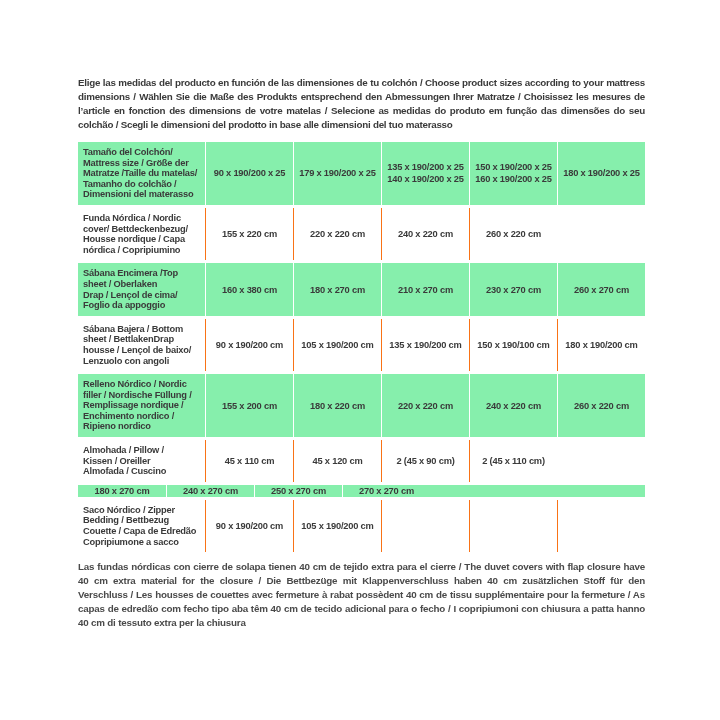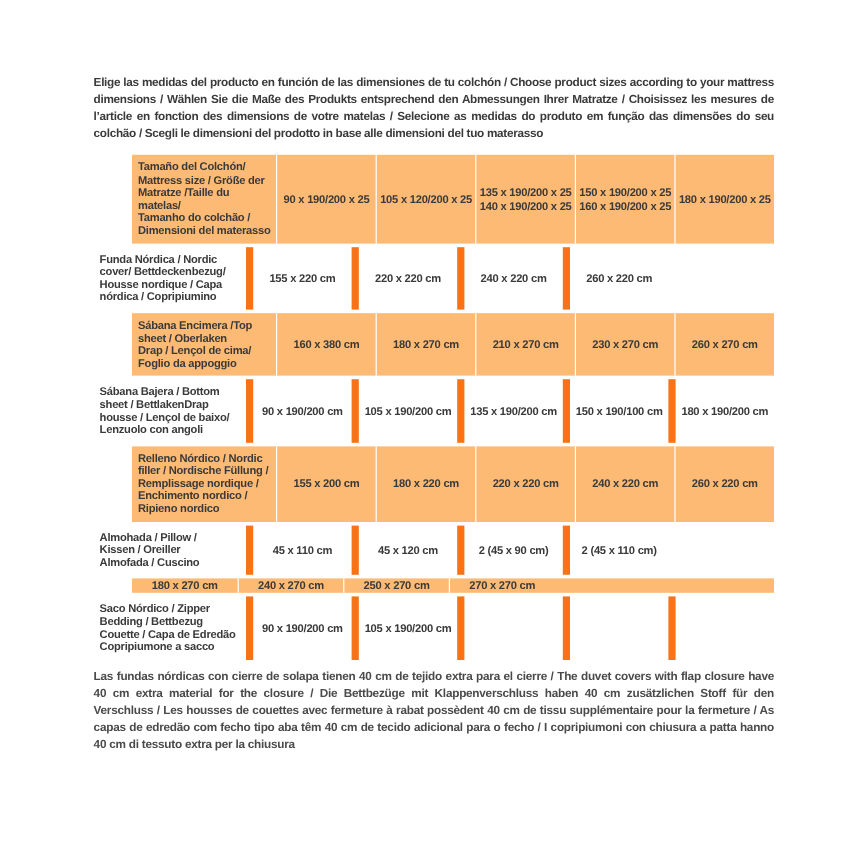--- a/index.html
+++ b/index.html
@@ -15,7 +15,7 @@
   .page {
     position: absolute;
     left: 78px;
-    top: 63px;
+    top: 76px;
     width: 567px;
   }
   .intro {

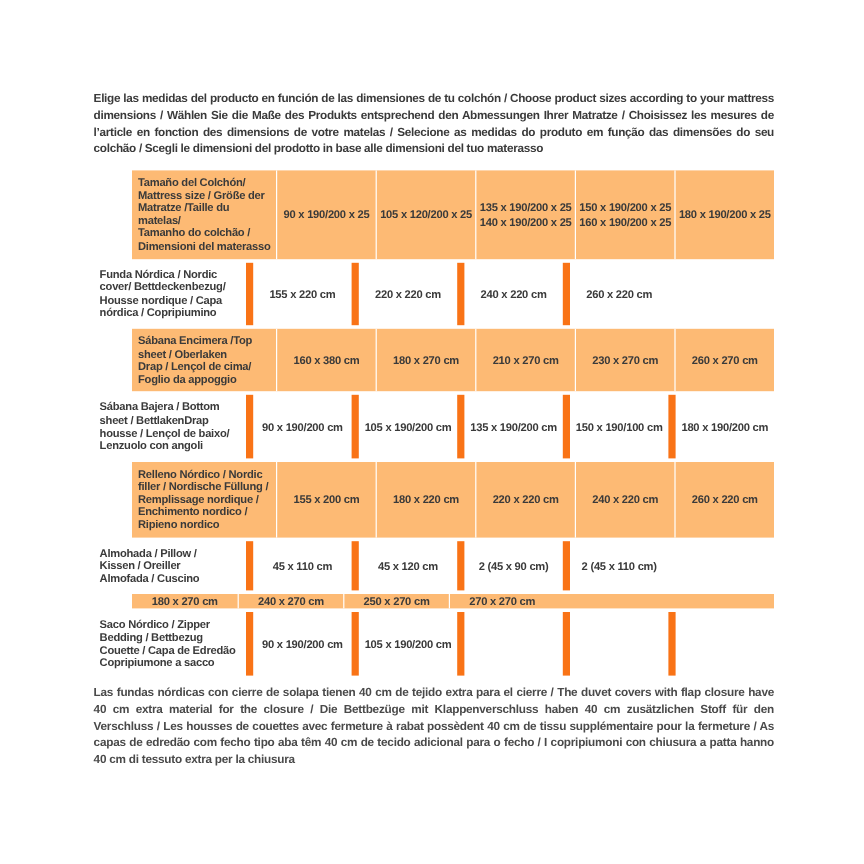--- a/index.html
+++ b/index.html
@@ -36,7 +36,7 @@
     margin-bottom: 3px;
     align-items: stretch;
   }
-  .row.shaded { background: #fdba74; margin-left: 32px; }
+  .row.shaded { background: #86efac; }
   .cell {
     display: flex;
     align-items: center;

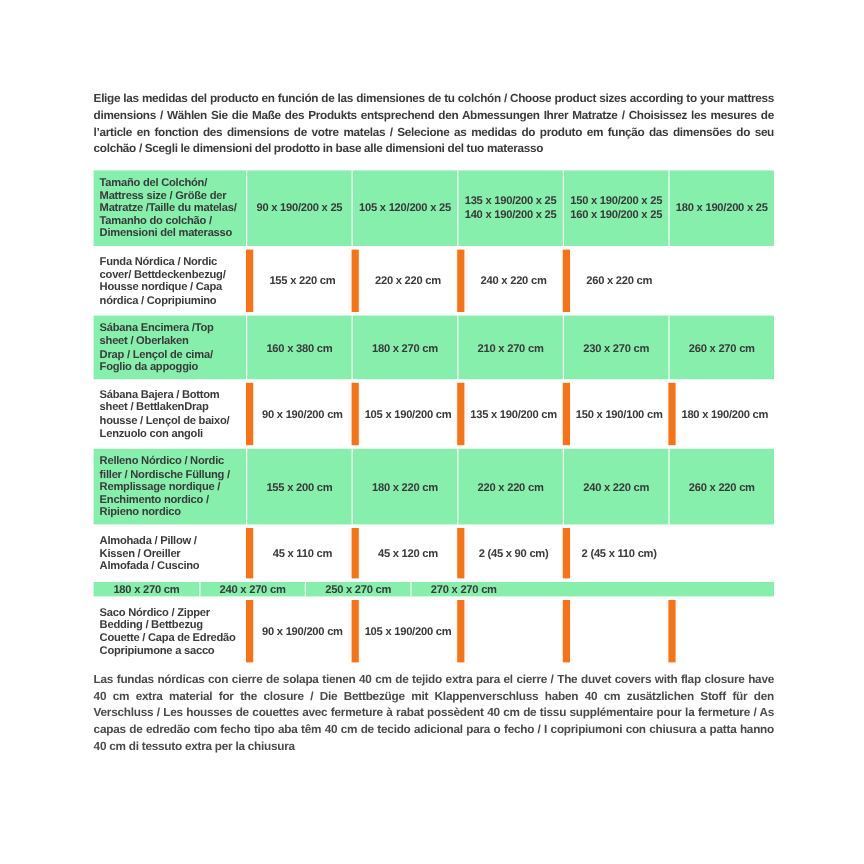--- a/index.html
+++ b/index.html
@@ -83,7 +83,7 @@
 Tamanho do colchão /
 Dimensioni del materasso</div>
         <div class="cell value">90 x 190/200 x 25</div>
-        <div class="cell value">105 x 120/200 x 25</div>
+        <div class="cell value">179 x 190/200 x 25</div>
         <div class="cell value">135 x 190/200 x 25
 140 x 190/200 x 25</div>
         <div class="cell value">150 x 190/200 x 25

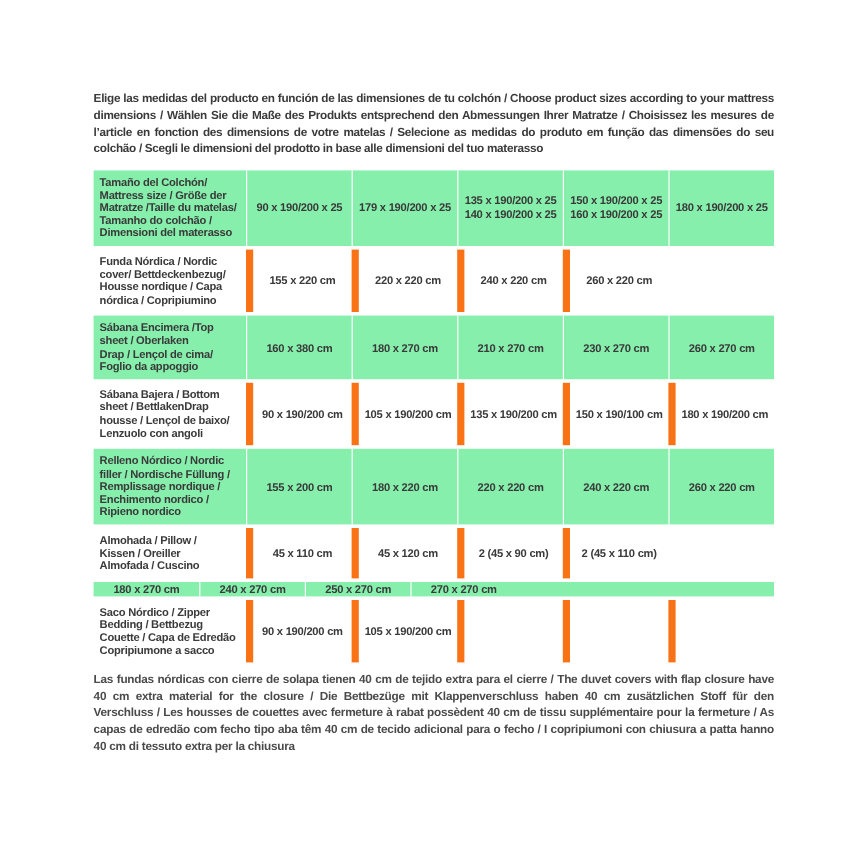--- a/index.html
+++ b/index.html
@@ -57,7 +57,7 @@
     text-align: center;
     line-height: 12px;
   }
-  .row .cell + .cell { border-left: 6px solid #f97316; }
+  .row .cell + .cell { border-left: 1px solid #f97316; }
   .row.shaded .cell + .cell { border-left: 1px solid #ffffff; }
   .footnote {
     margin: 8px 0 0 0;

